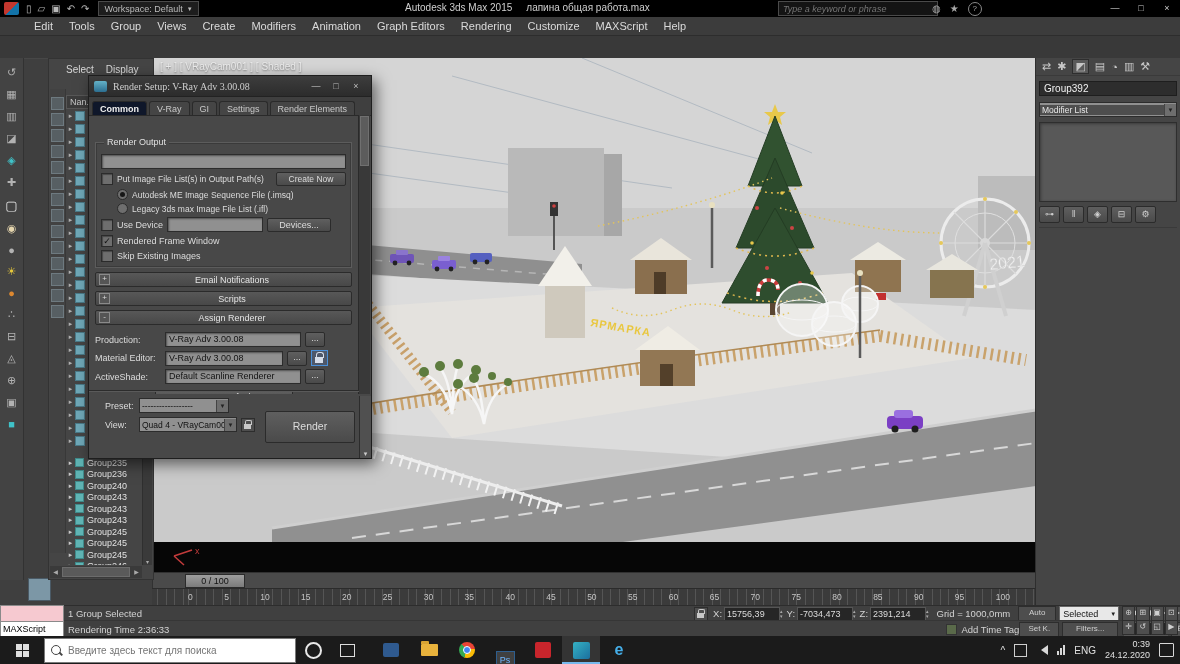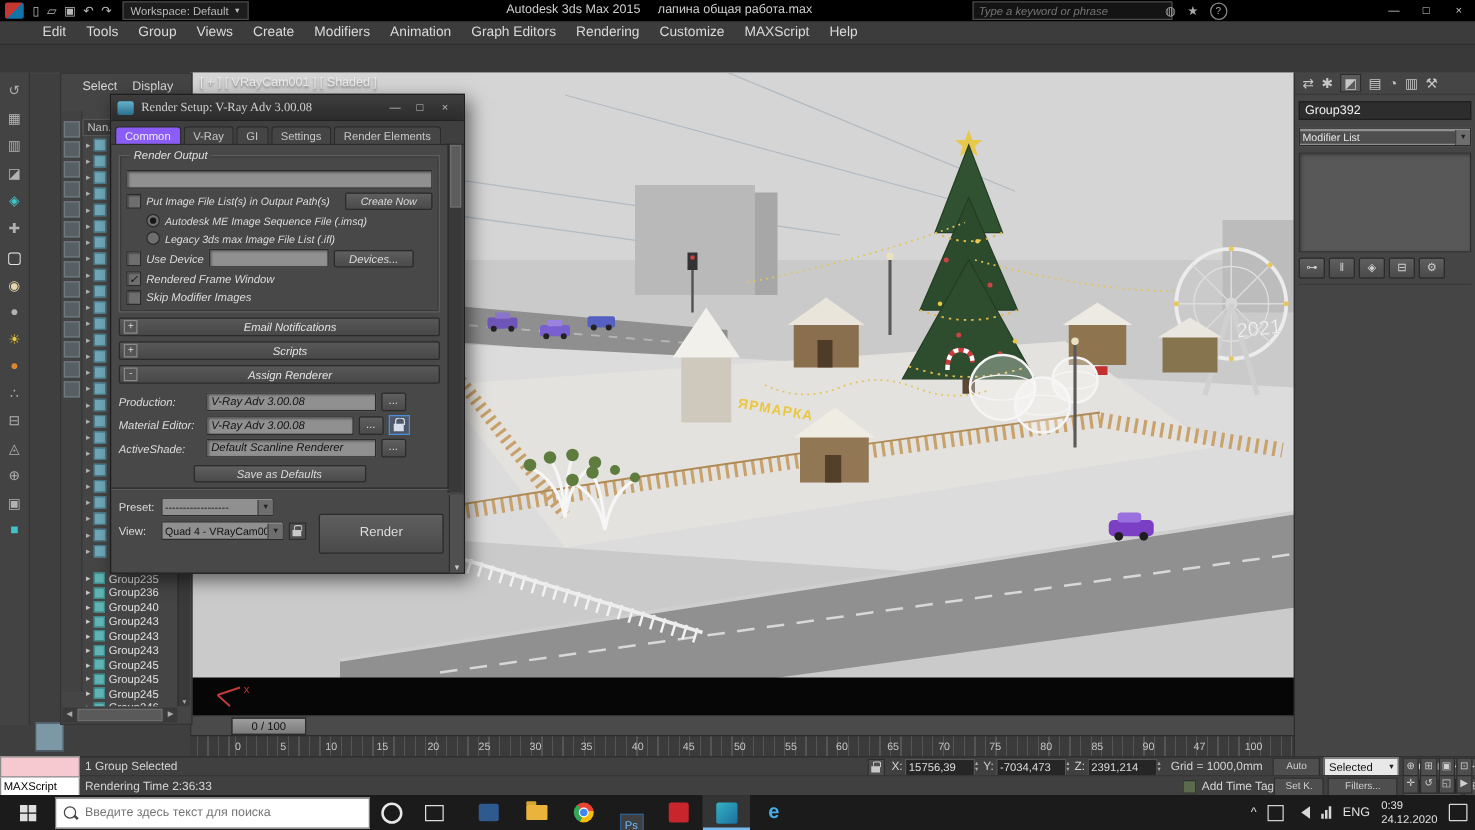--- a/index.html
+++ b/index.html
@@ -54,7 +54,7 @@
   .dlg-wbtn{width:20px;text-align:center;color:#bdbdbd;font-size:9px;}
   .dlg-tabs{display:flex;height:18px;background:#3f3f3f;border-bottom:1px solid #2a2a2a;align-items:flex-end;padding-left:3px;}
   .dlg-tab{border:1px solid #2a2a2a;border-bottom:none;border-radius:3px 3px 0 0;background:#454545;color:#c8c8c8;padding:2px 7px 1px;margin-right:2px;font-size:9px;}
-  .dlg-tab.active{background:#8b5cf6;color:#f0f0f0;}
+  .dlg-tab.active{background:#0f172a;color:#f0f0f0;font-weight:bold;}
   .dlg-body{position:absolute;left:0;top:39px;right:13px;bottom:64px;padding:4px 6px 0 6px;overflow:hidden;font-style:italic;}
   .dlg-scroll{position:absolute;top:39px;right:1px;width:11px;bottom:64px;background:#393939;border-left:1px solid #2a2a2a;}
   .dlg-scroll .thumb{margin:1px;height:48px;background:#5c5c5c;border:1px solid #707070;}

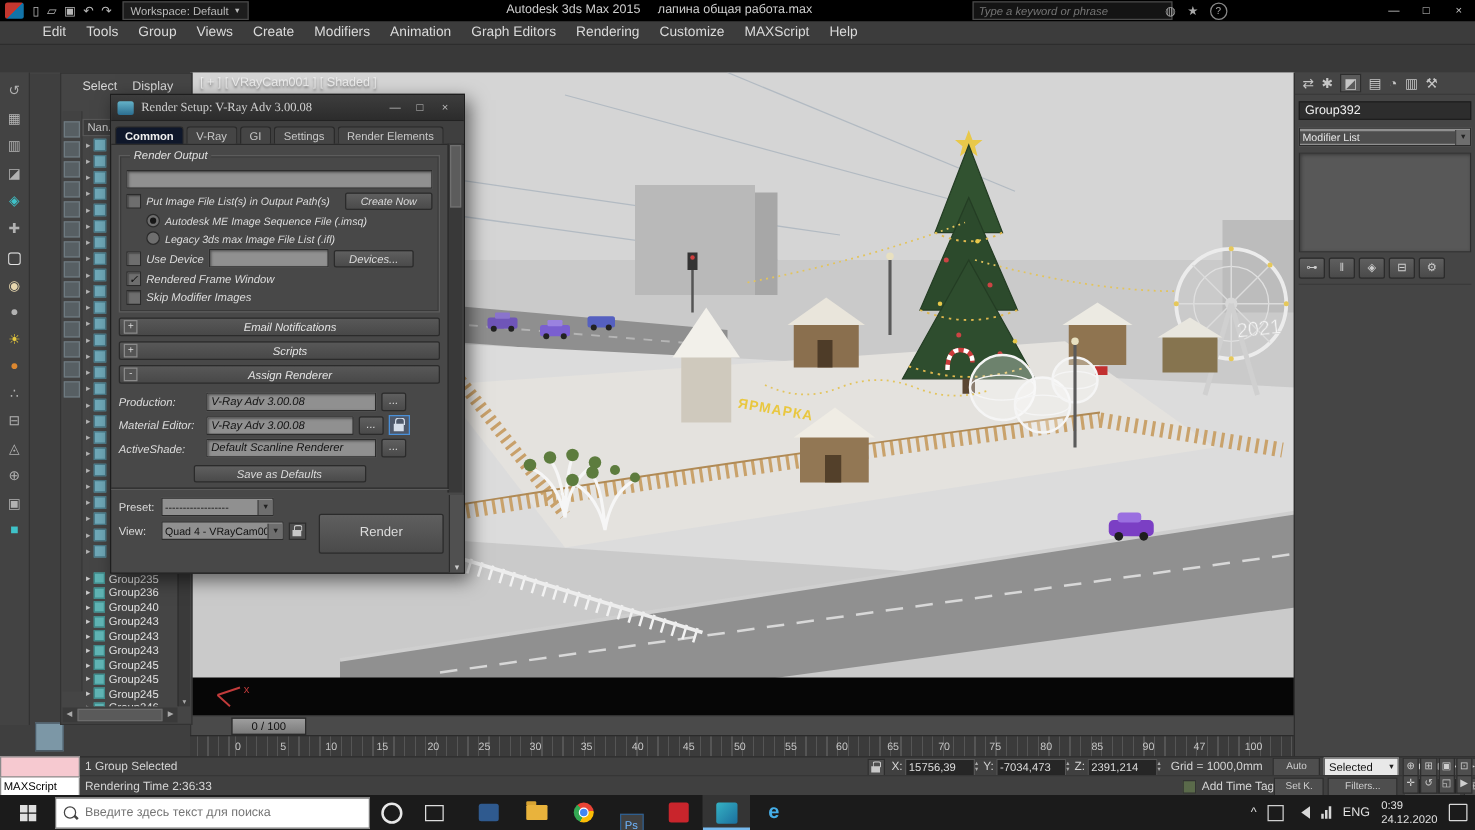--- a/index.html
+++ b/index.html
@@ -55,7 +55,7 @@
   .dlg-tabs{display:flex;height:18px;background:#3f3f3f;border-bottom:1px solid #2a2a2a;align-items:flex-end;padding-left:3px;}
   .dlg-tab{border:1px solid #2a2a2a;border-bottom:none;border-radius:3px 3px 0 0;background:#454545;color:#c8c8c8;padding:2px 7px 1px;margin-right:2px;font-size:9px;}
   .dlg-tab.active{background:#0f172a;color:#f0f0f0;font-weight:bold;}
-  .dlg-body{position:absolute;left:0;top:39px;right:13px;bottom:64px;padding:4px 6px 0 6px;overflow:hidden;font-style:italic;}
+  .dlg-body{position:absolute;left:0;top:39px;right:13px;bottom:64px;padding:22px 6px 0 6px;overflow:hidden;}
   .dlg-scroll{position:absolute;top:39px;right:1px;width:11px;bottom:64px;background:#393939;border-left:1px solid #2a2a2a;}
   .dlg-scroll .thumb{margin:1px;height:48px;background:#5c5c5c;border:1px solid #707070;}
   .groupbox{border:1px solid #5c5c5c;box-shadow:inset 0 0 0 1px #3a3a3a;padding:8px 5px 5px;position:relative;margin-top:5px;}

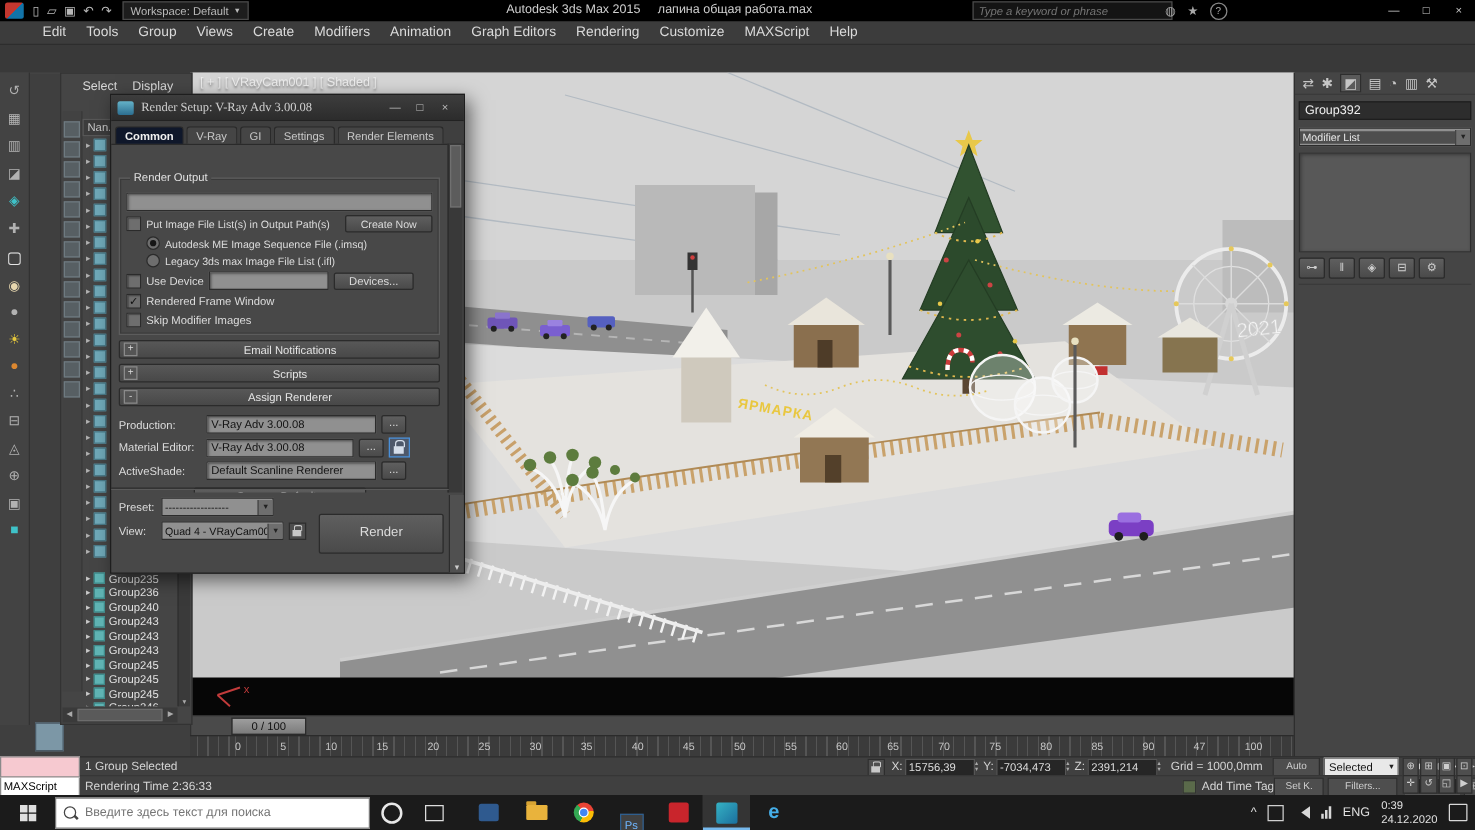--- a/index.html
+++ b/index.html
@@ -641,7 +641,7 @@
         </div>
         <div class="row" style="margin-bottom:0">
           <span class="chk"></span>
-          <span>Skip Modifier Images</span>
+          <span>Skip Existing Images</span>
         </div>
       </div>
       <div class="rollout">

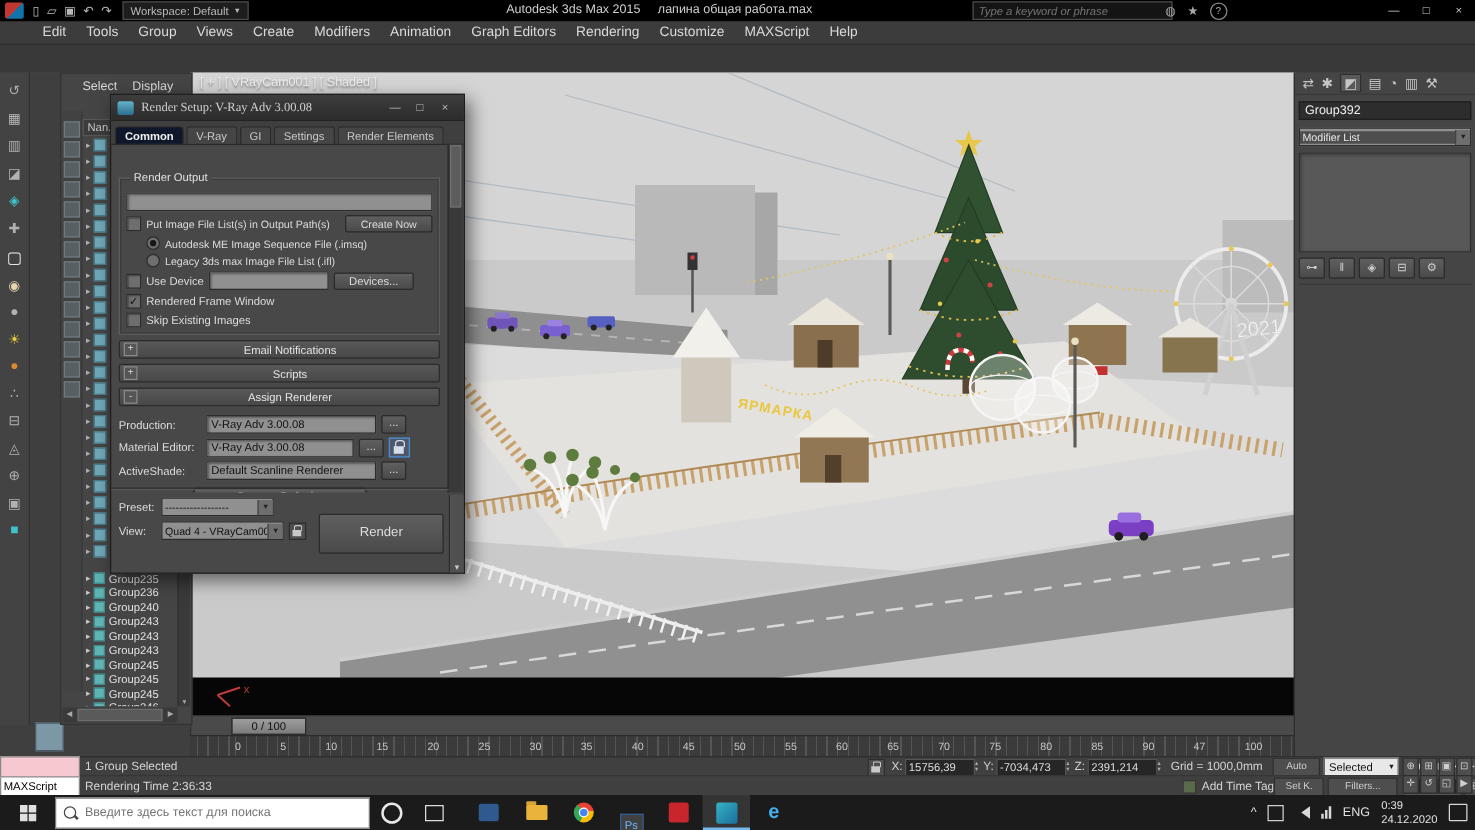--- a/index.html
+++ b/index.html
@@ -77,7 +77,7 @@
   .lockbtn::before{content:"";position:absolute;top:1px;left:4px;width:6px;height:5px;border:1px solid #d6deea;border-bottom:none;border-radius:3px 3px 0 0;}
   .lockbtn::after{content:"";position:absolute;top:6px;left:3px;width:8px;height:6px;background:#d6deea;}
   .dlg-bottom{position:absolute;left:0;right:12px;bottom:0;height:62px;border-top:1px solid #2c2c2c;box-shadow:0 1px 0 #5a5a5a inset;padding:5px 4px 0 6px;display:flex;}
-  .dlg-bot-left{width:150px;}
+  .dlg-bot-left{width:150px;margin-left:10px;}
   .dd{background:#909090;border:1px solid #2c2c2c;color:#121212;height:13px;display:flex;align-items:center;font-size:8.5px;}
   .dd .val{flex:1;padding:0 2px;white-space:nowrap;overflow:hidden;}
   .dd .arr{width:11px;background:#6e6e6e;border-left:1px solid #444;text-align:center;font-size:6px;color:#222;line-height:12px;}

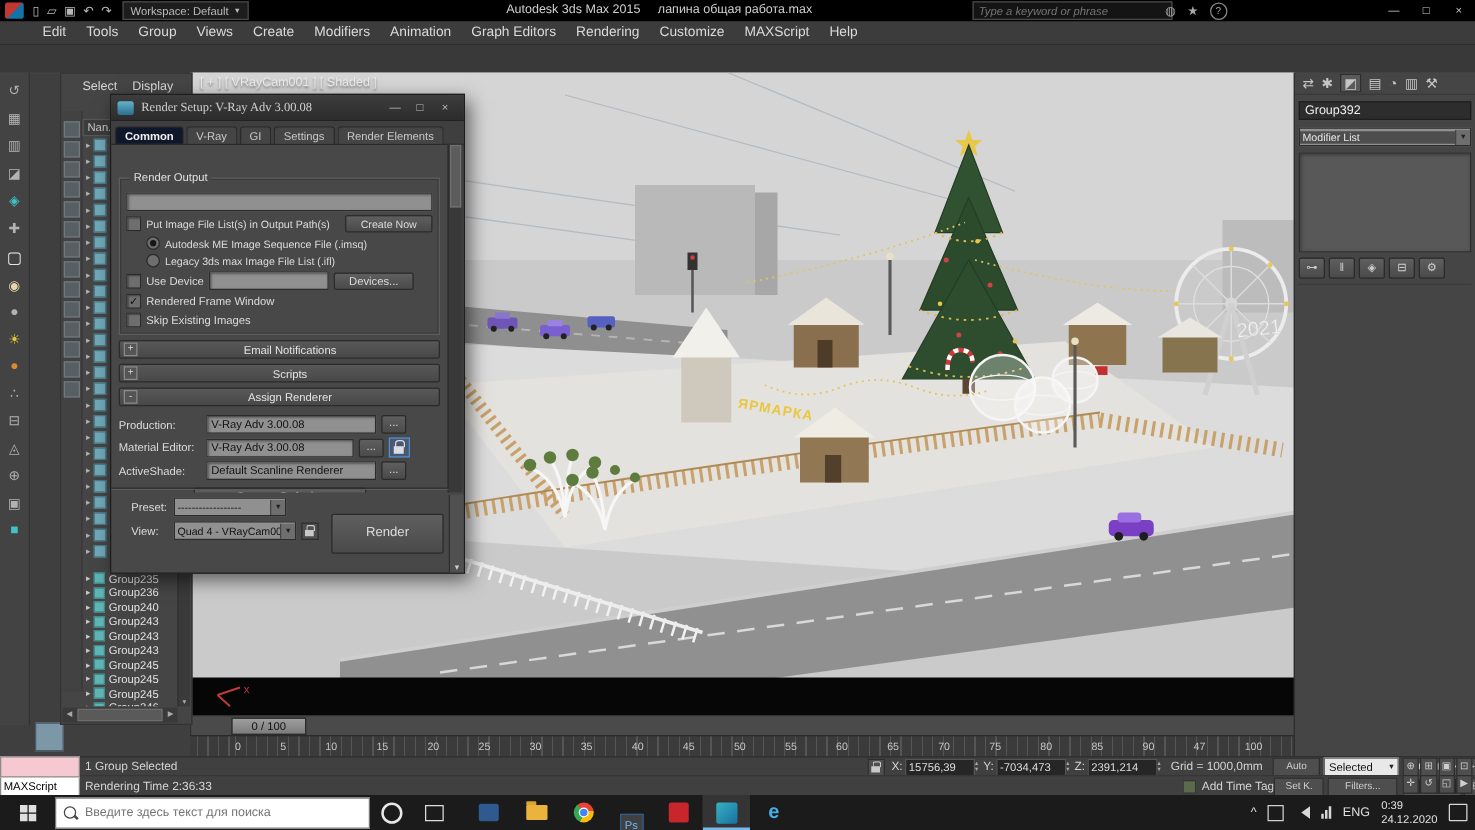--- a/index.html
+++ b/index.html
@@ -753,7 +753,7 @@
         <span>80</span>
         <span>85</span>
         <span>90</span>
-        <span>47</span>
+        <span>95</span>
         <span>100</span>
     </div>
   </div>

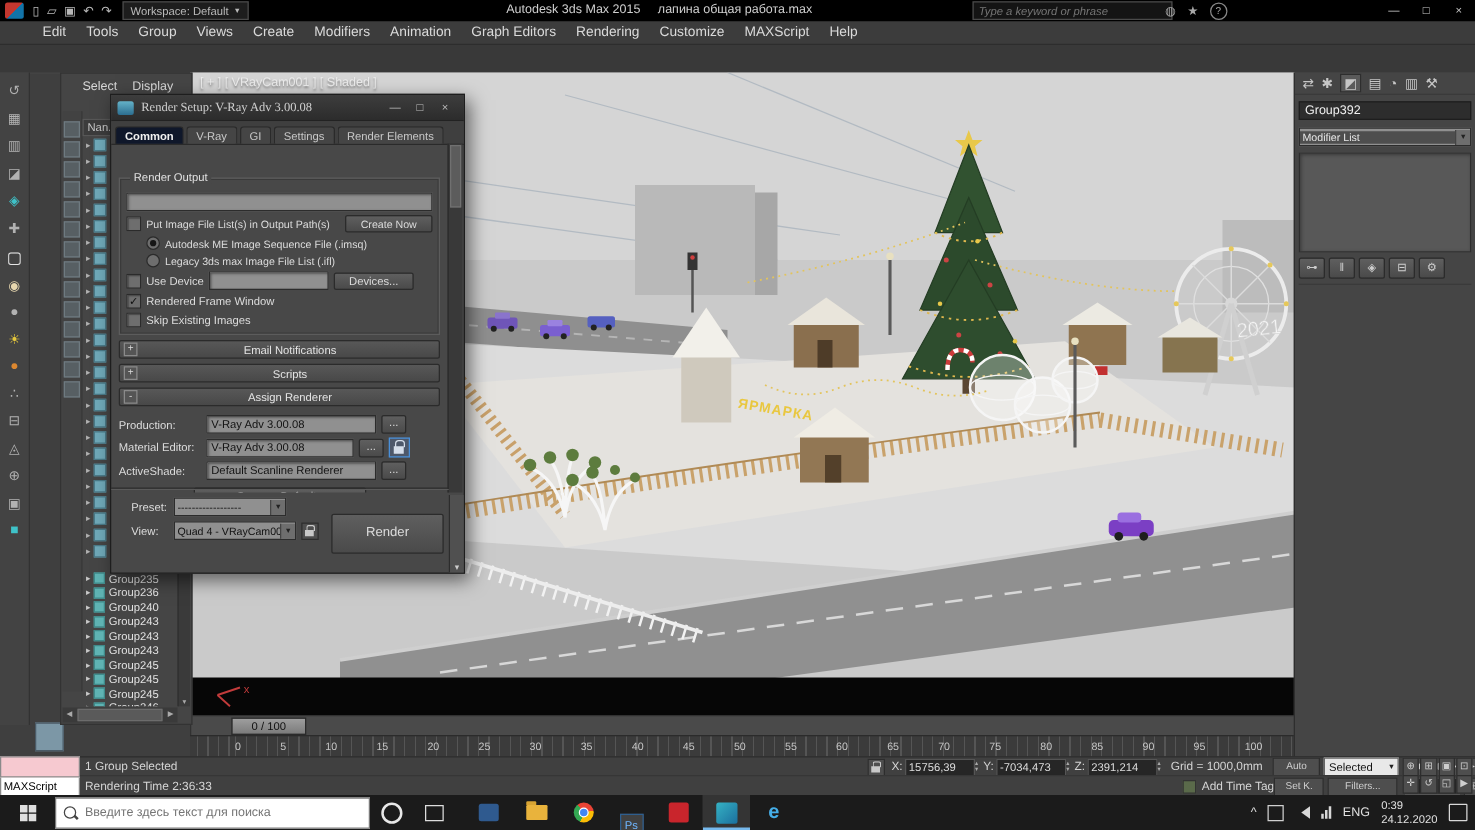--- a/index.html
+++ b/index.html
@@ -147,7 +147,7 @@
   .net{display:flex;align-items:flex-end;gap:1px;}
   .net i{width:2px;background:#d8d8d8;}
   .net i:nth-child(1){height:4px;} .net i:nth-child(2){height:7px;} .net i:nth-child(3){height:10px;}
-  .clock{font-size:9px;line-height:1.25;}
+  .clock{text-align:right;font-size:9px;line-height:1.25;}
   .notif{width:13px;height:12px;border:1px solid #d8d8d8;border-radius:1px;}
 </style>
 </head>

